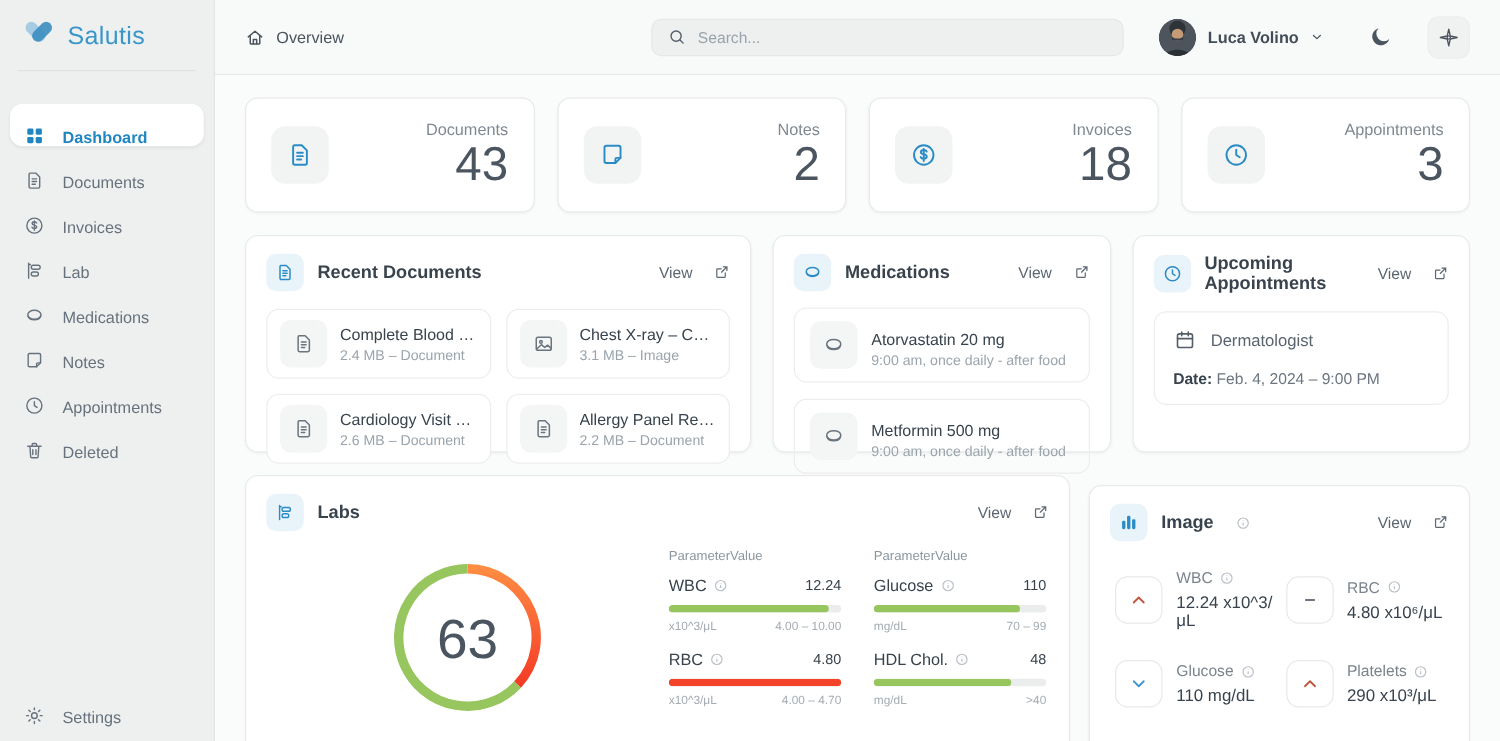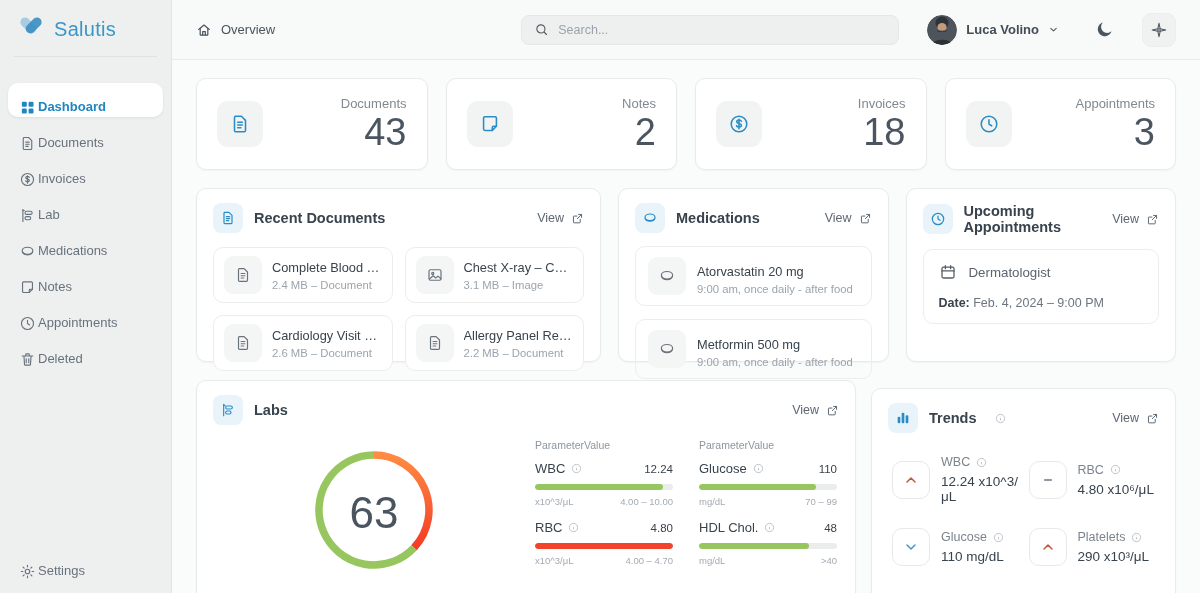--- a/index.html
+++ b/index.html
@@ -13,7 +13,7 @@
   .logo-text{font-size:20px;color:#3a96c8;letter-spacing:.3px}
   .sidebar-divider{height:1px;background:#e0e2e2;margin:0 6px}
   .nav{margin-top:26px;display:flex;flex-direction:column;gap:2px}
-  .nav-item{display:flex;align-items:flex-start;gap:2px;height:34px;padding:16px 11px;border-radius:10px;color:#68727c;font-size:13px;cursor:pointer}
+  .nav-item{display:flex;align-items:flex-end;gap:14px;height:34px;padding:0 11px;border-radius:10px;color:#68727c;font-size:13px;cursor:pointer}
   .nav-item svg{width:17px;height:17px;flex:none}
   .nav-item.active{background:#fff;color:#1f86c0;font-weight:bold;box-shadow:0 1px 3px rgba(0,0,0,.07)}
   .sidebar-footer{margin-top:auto;margin-bottom:-26px;display:flex;flex-direction:column;gap:4px}

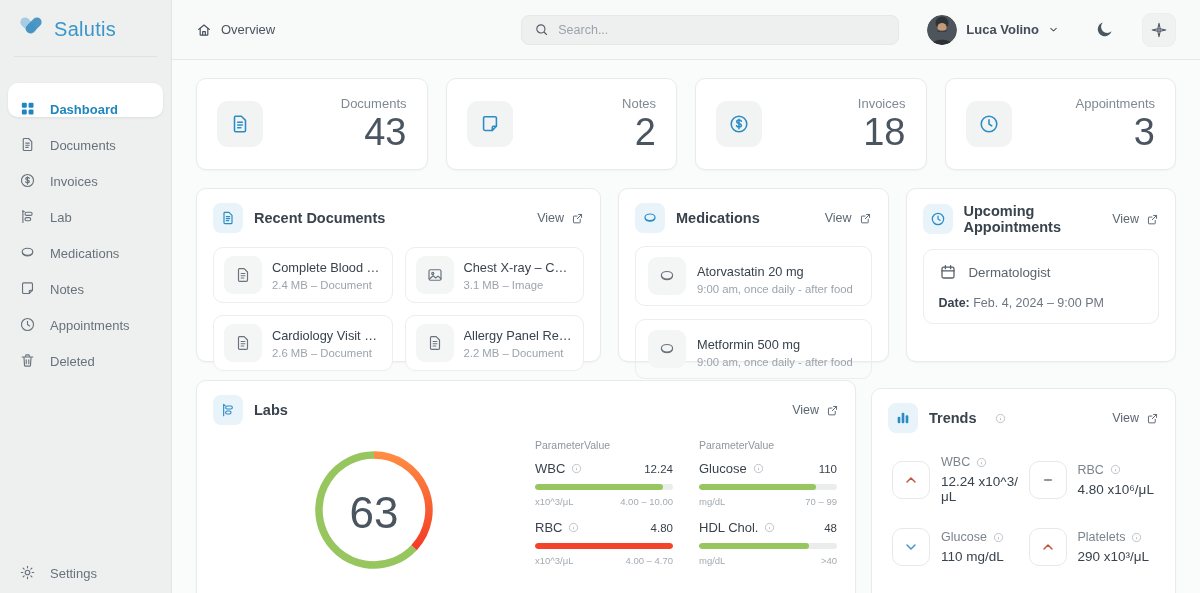--- a/index.html
+++ b/index.html
@@ -55,7 +55,7 @@
   .hdr-tile{width:30px;height:30px;border-radius:8px;background:#e9f3fa;display:flex;align-items:center;justify-content:center;flex:none}
   .hdr-tile svg{width:16px;height:16px;color:#2b8cc5}
   .card-title{font-size:14.5px;font-weight:bold;color:#39434d}
-  .view-link{margin-left:auto;display:flex;gap:7px;align-items:flex-end;font-size:12.5px;color:#5d6772;cursor:pointer}
+  .view-link{margin-left:auto;display:flex;gap:17px;align-items:flex-start;font-size:12.5px;color:#5d6772;cursor:pointer}
   .view-link svg{width:13px;height:13px;color:#5d6772}
   .docs-grid{display:grid;grid-template-columns:1fr 1fr;gap:12px;margin-top:14px}
   .doc-item{display:flex;gap:10px;align-items:center;border:1px solid #ededee;border-radius:10px;padding:8px 10px;background:#fff;cursor:pointer;min-width:0}

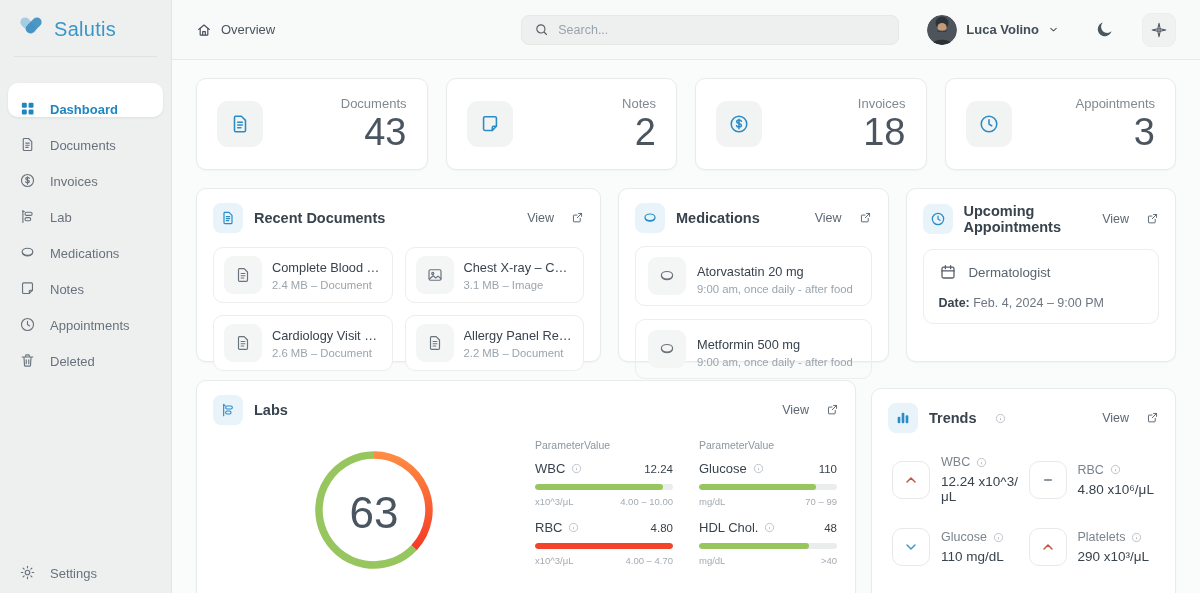--- a/index.html
+++ b/index.html
@@ -621,7 +621,7 @@
                 <rect x="16" y="8" width="4" height="12" rx="1.6"></rect>
               </svg>
             </div>
-          <span class="card-title">Trends</span>
+          <span class="card-title">Image</span>
           <svg class="info-ic" style="margin-left:7px" viewBox="0 0 24 24" fill="none" stroke="currentColor" stroke-width="2">
               <circle cx="12" cy="12" r="9"></circle>
               <path d="M12 11v5M12 7.5v.6"></path>

